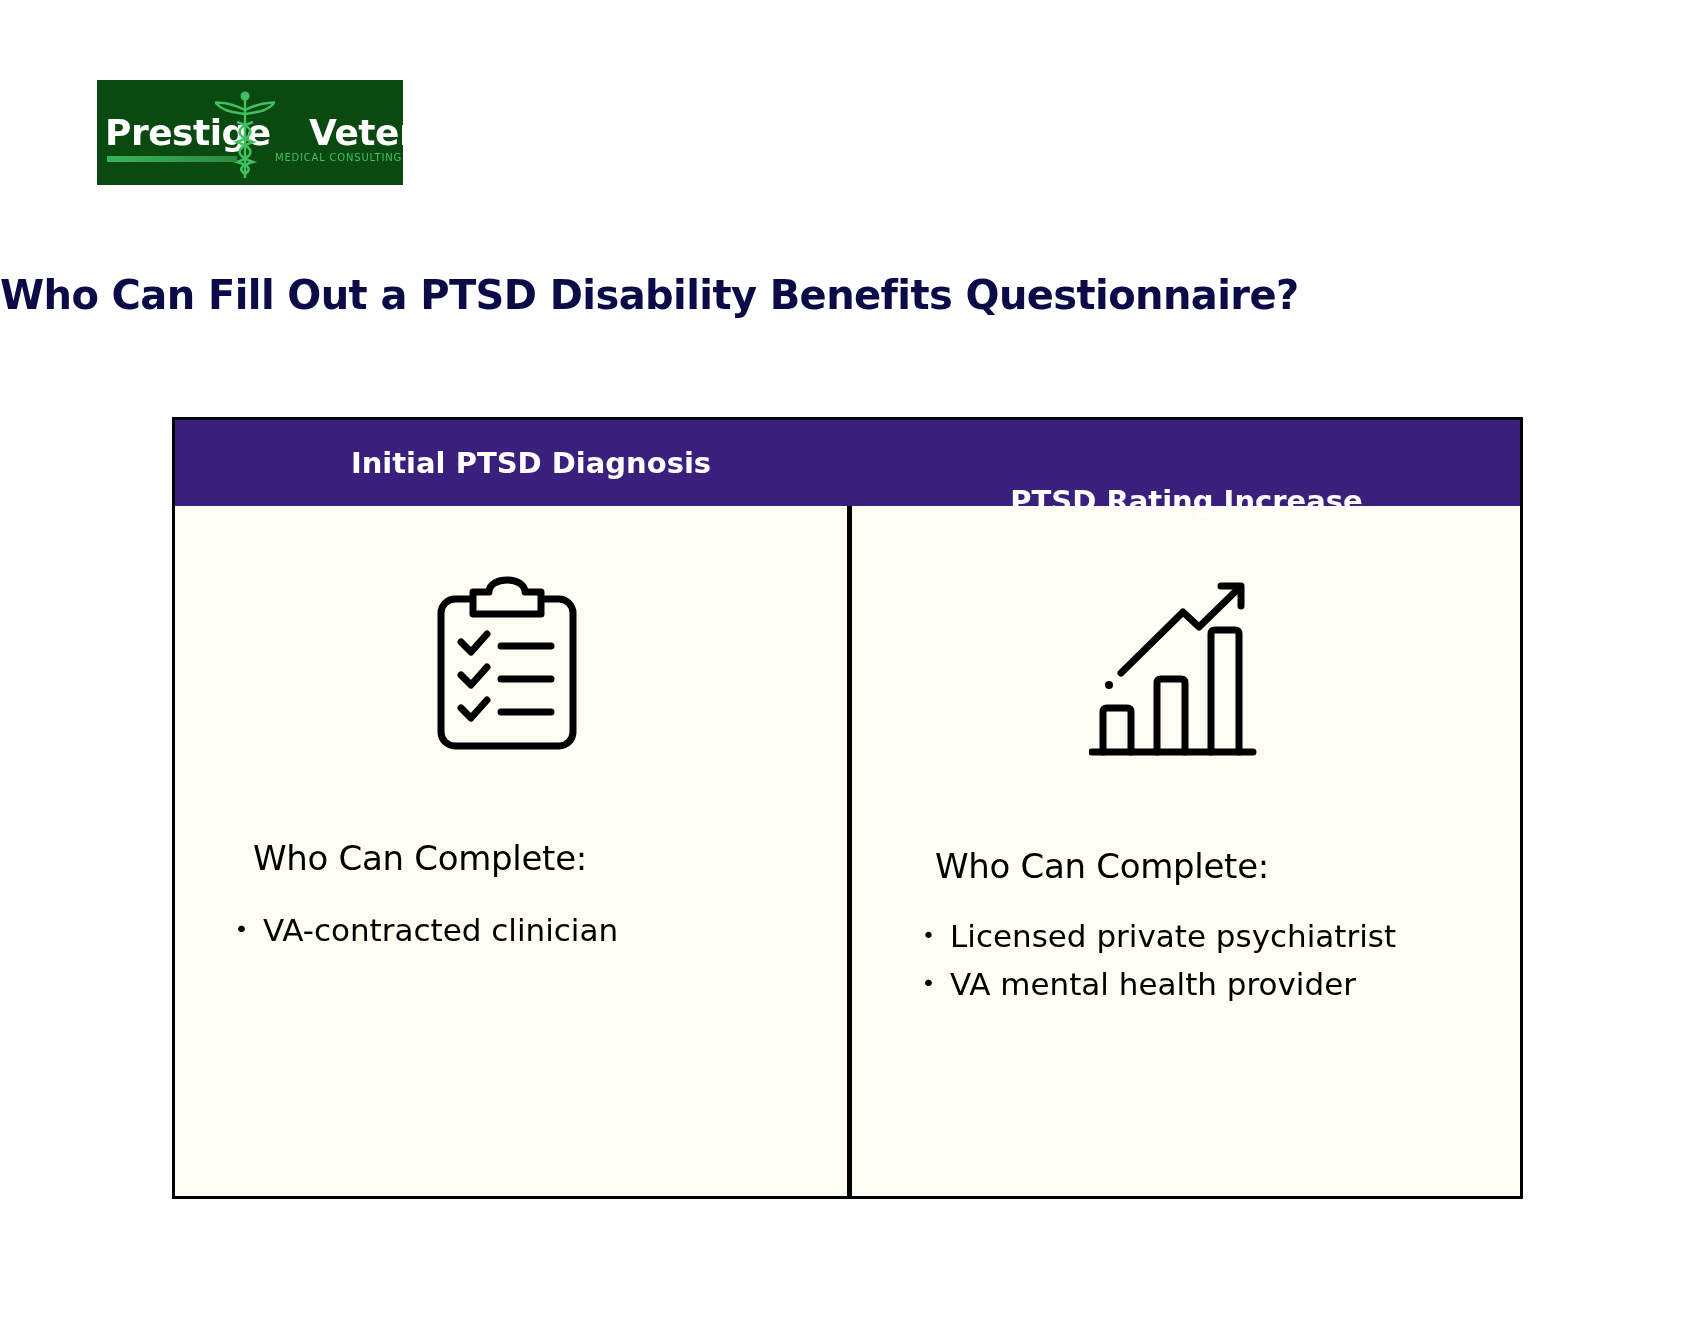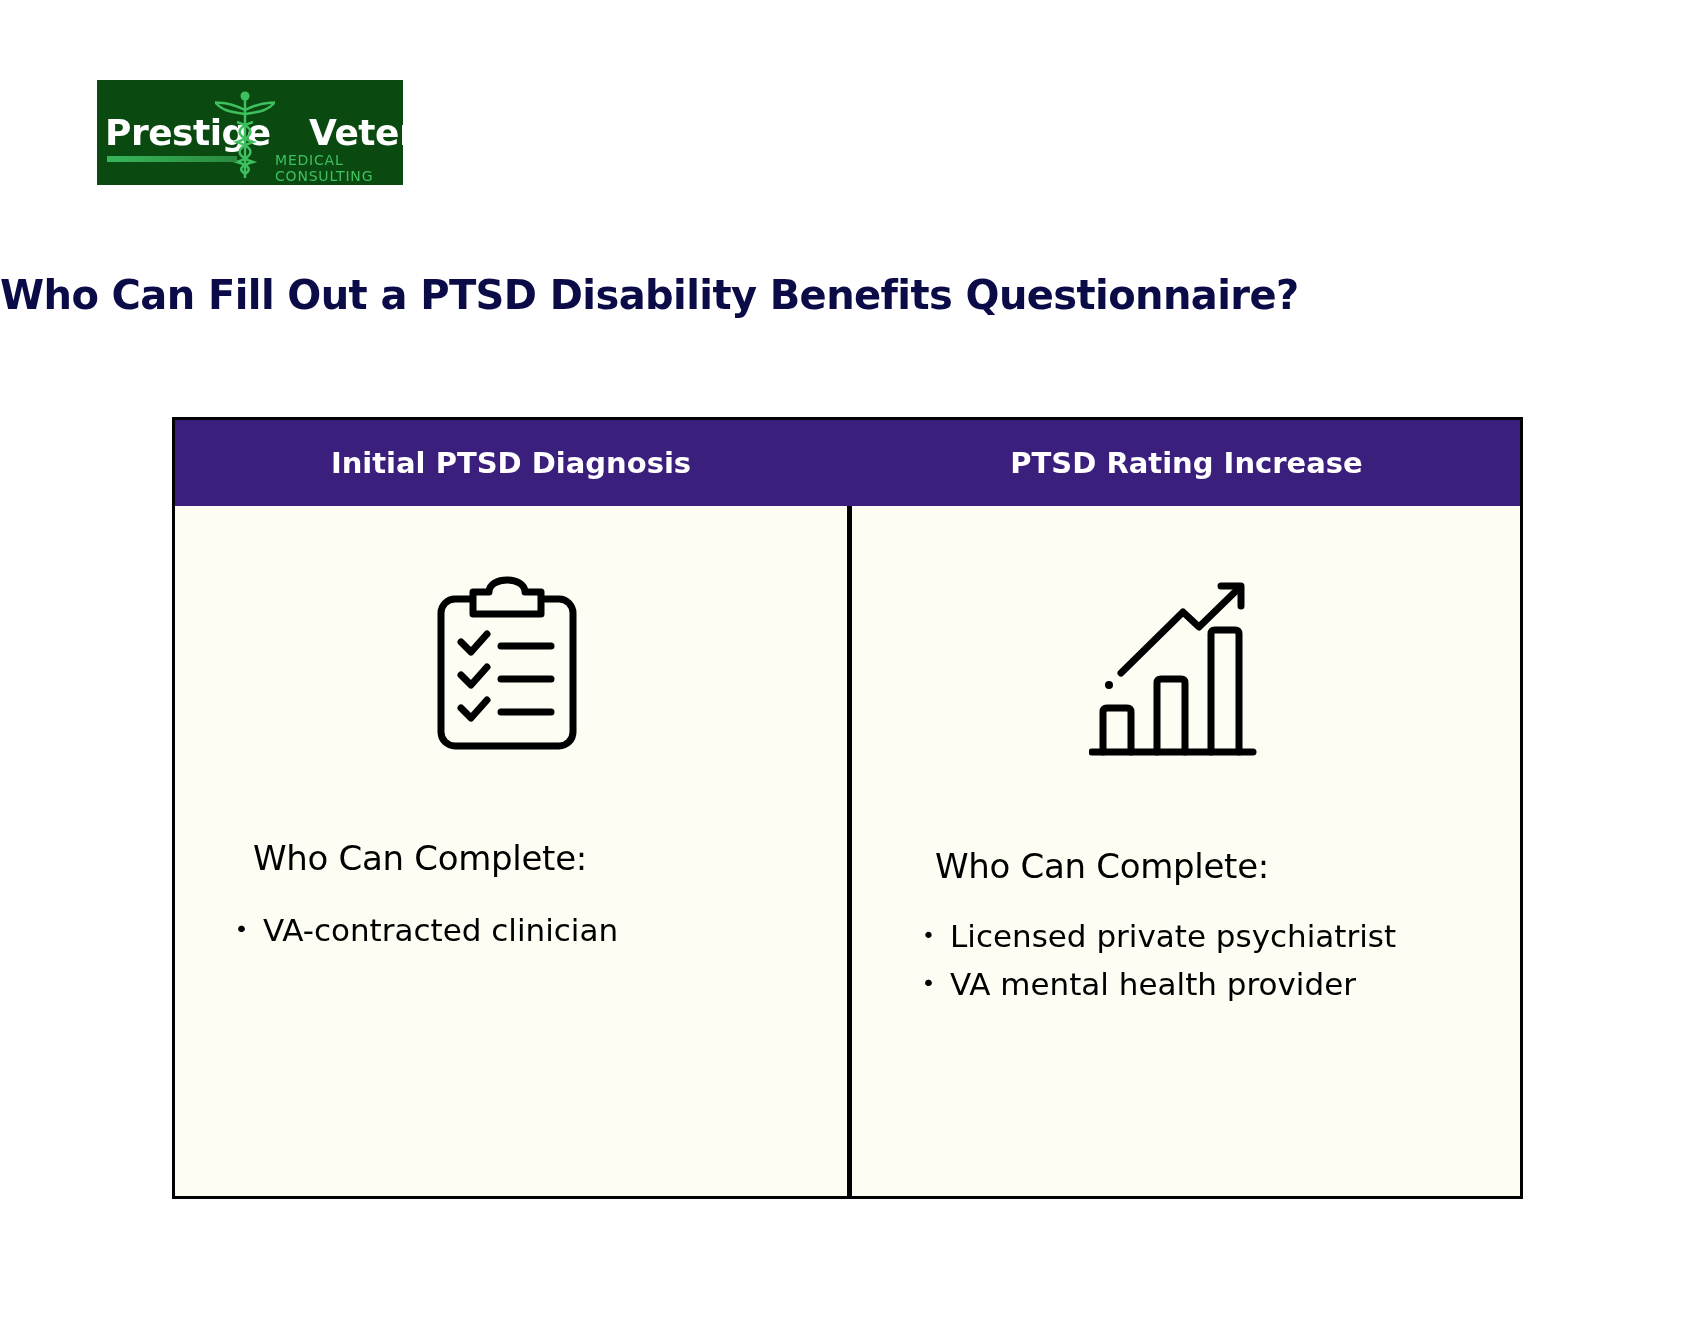--- a/index.html
+++ b/index.html
@@ -15,7 +15,7 @@
   .logo .w1 { left:8px;text-align:right; }
   .logo .w2 { left:174px;margin-left:38px; }
   .logo .bar { position:absolute; left:10px; top:76px; width:130px; height:6px; background:linear-gradient(90deg,#37b559,#2a8a3f); }
-  .logo .sub { position:absolute; left:178px; top:72px; color:#3fc060; font-size:14px; letter-spacing:0.8px; font-family:"DejaVu Sans", sans-serif; }
+  .logo .sub { position:absolute; left:178px; top:72px; color:#3fc060; font-size:10px; letter-spacing:0.8px; font-family:"DejaVu Sans", sans-serif; }
   .logo .caduceus { position:absolute; left:118px; top:10px; width:60px; height:90px; }
 
   .title {

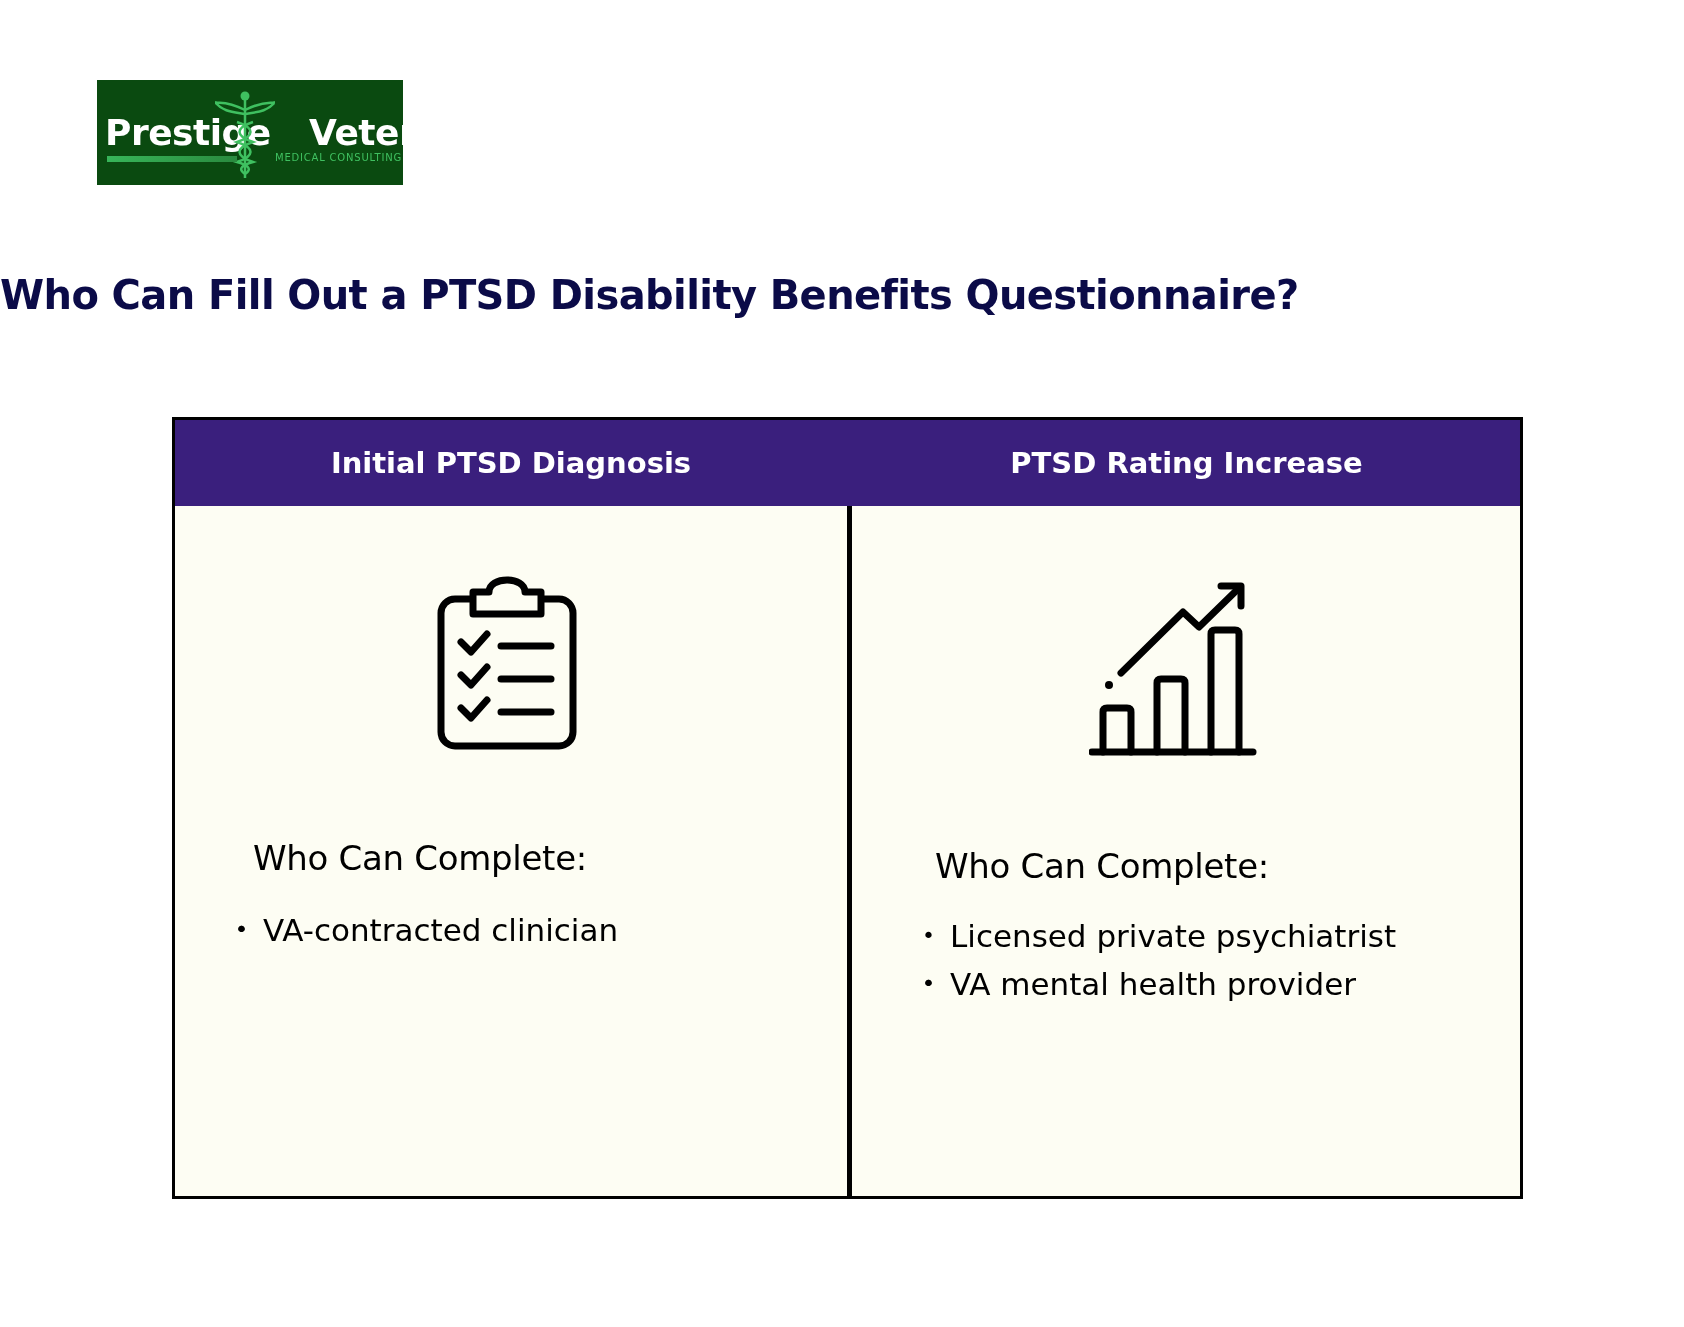--- a/index.html
+++ b/index.html
@@ -35,7 +35,7 @@
     position:absolute; top:0; height:86px; line-height:86px; text-align:center;
     color:#fff; font-family:"DejaVu Sans", sans-serif; font-weight:bold; font-size:29px;
   }
-  .th.left { left:0; width:672px; }
+  .th.left { left:0; width:672px;padding-left:20px; }
   .th.right { left:678px; width:667px; }
   .divider { position:absolute; left:672px; top:86px; width:5px; bottom:0; background:#000; }
 

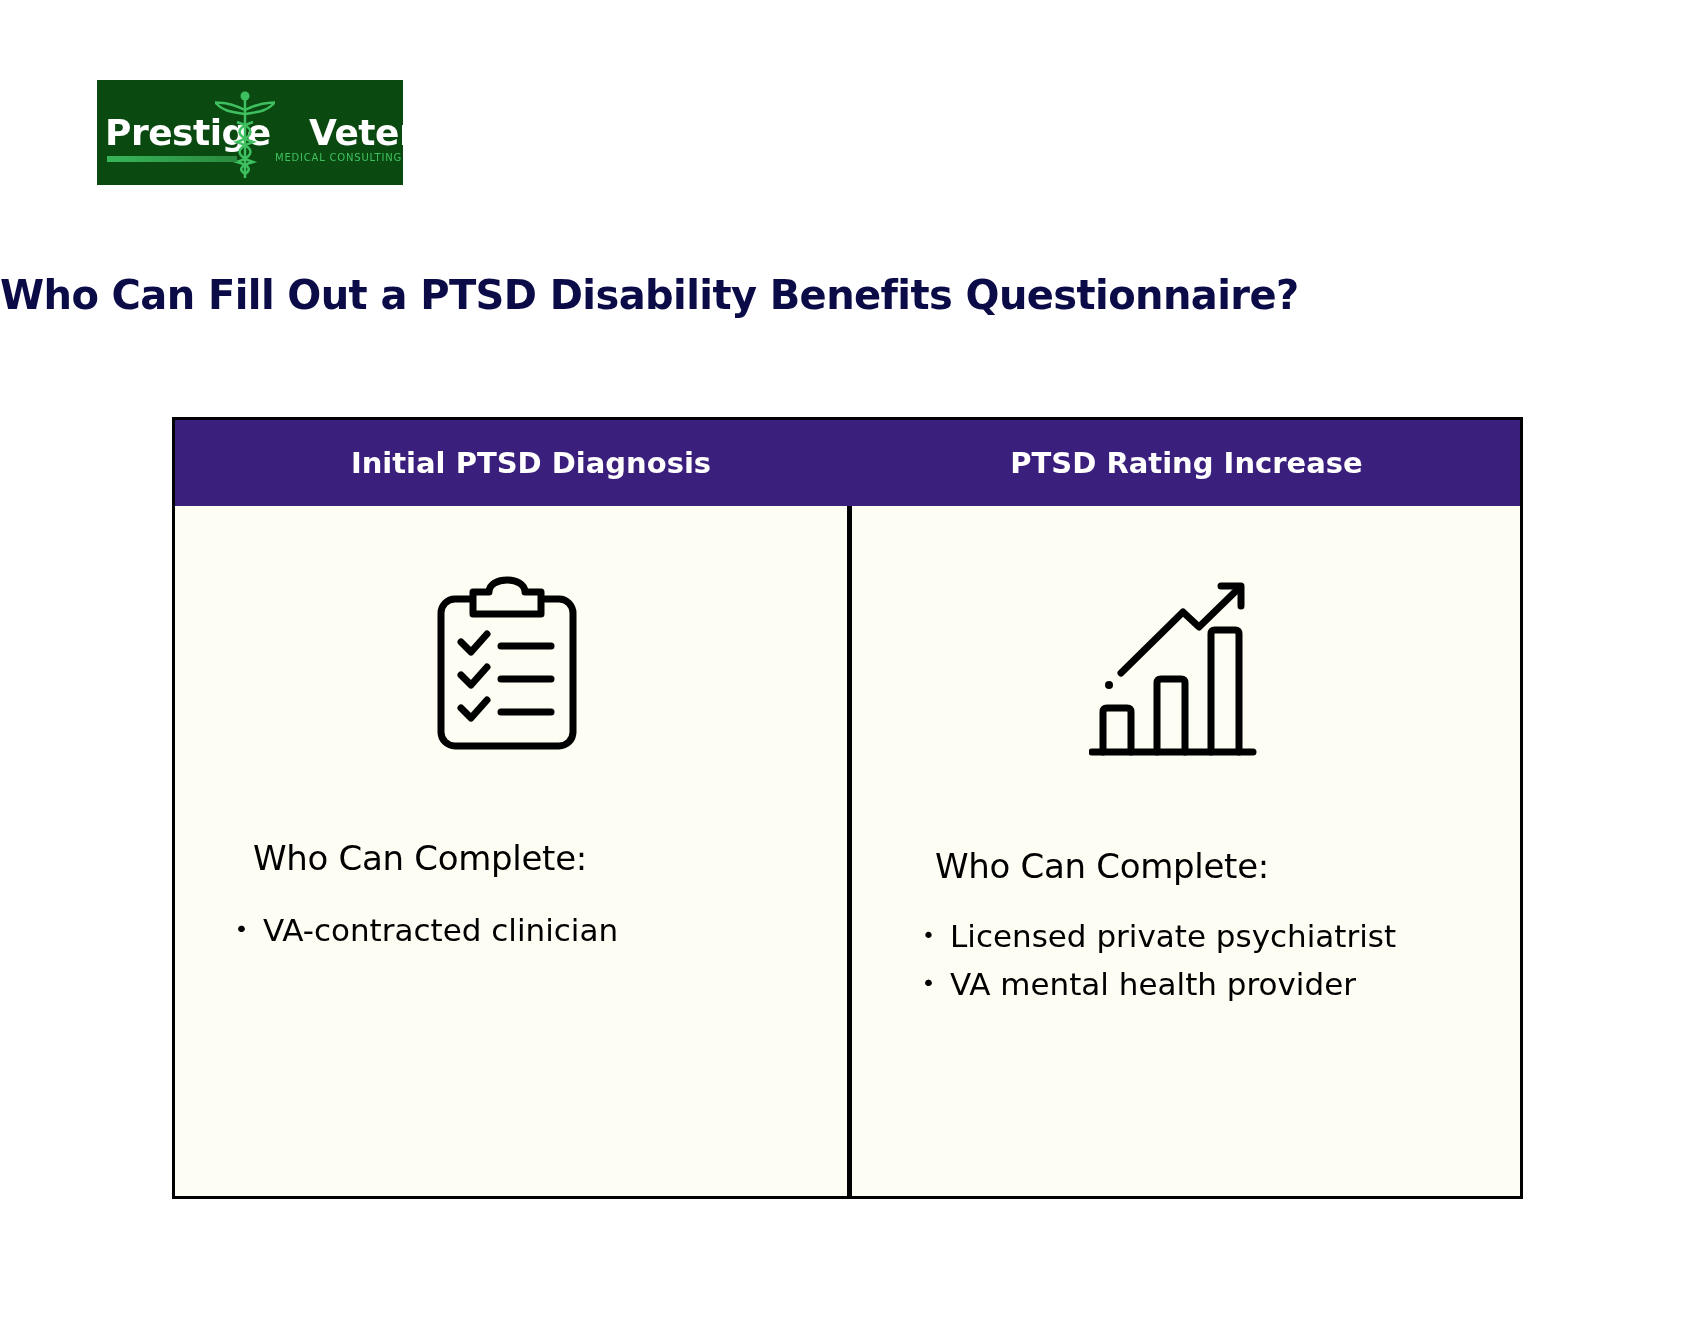--- a/index.html
+++ b/index.html
@@ -36,7 +36,7 @@
     color:#fff; font-family:"DejaVu Sans", sans-serif; font-weight:bold; font-size:29px;
   }
   .th.left { left:0; width:672px;padding-left:20px; }
-  .th.right { left:678px; width:667px; }
+  .th.right { left:678px; width:667px;margin-top:38px; }
   .divider { position:absolute; left:672px; top:86px; width:5px; bottom:0; background:#000; }
 
   .icon { position:absolute; }

